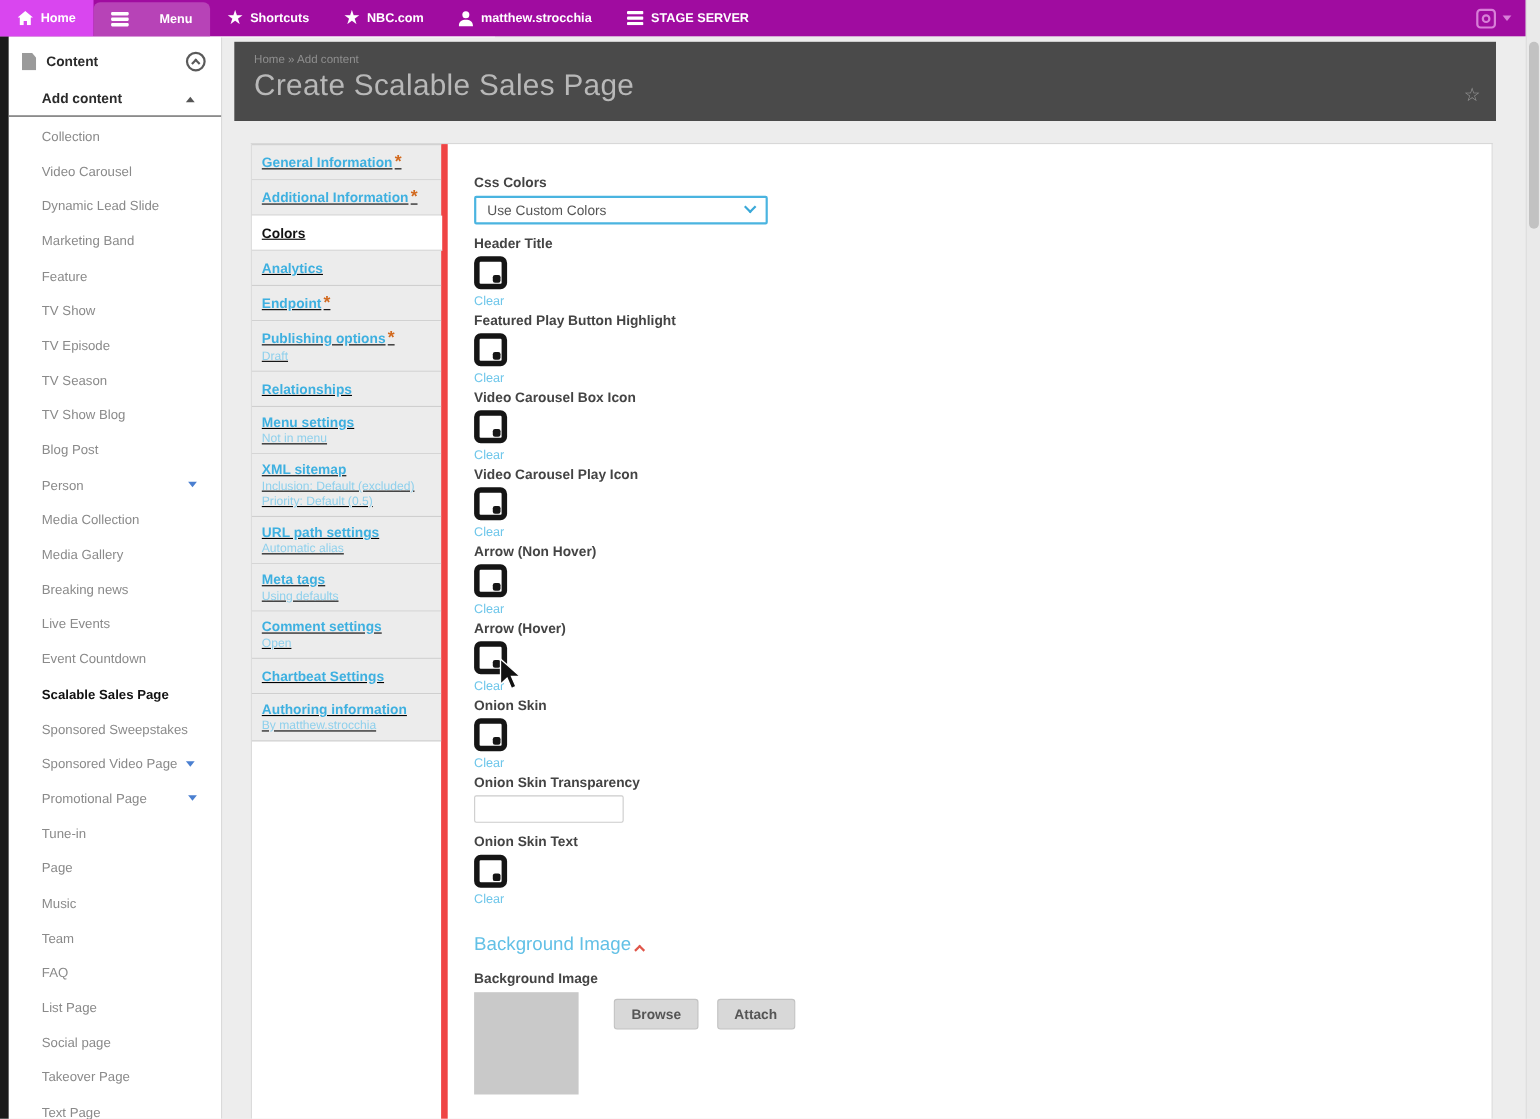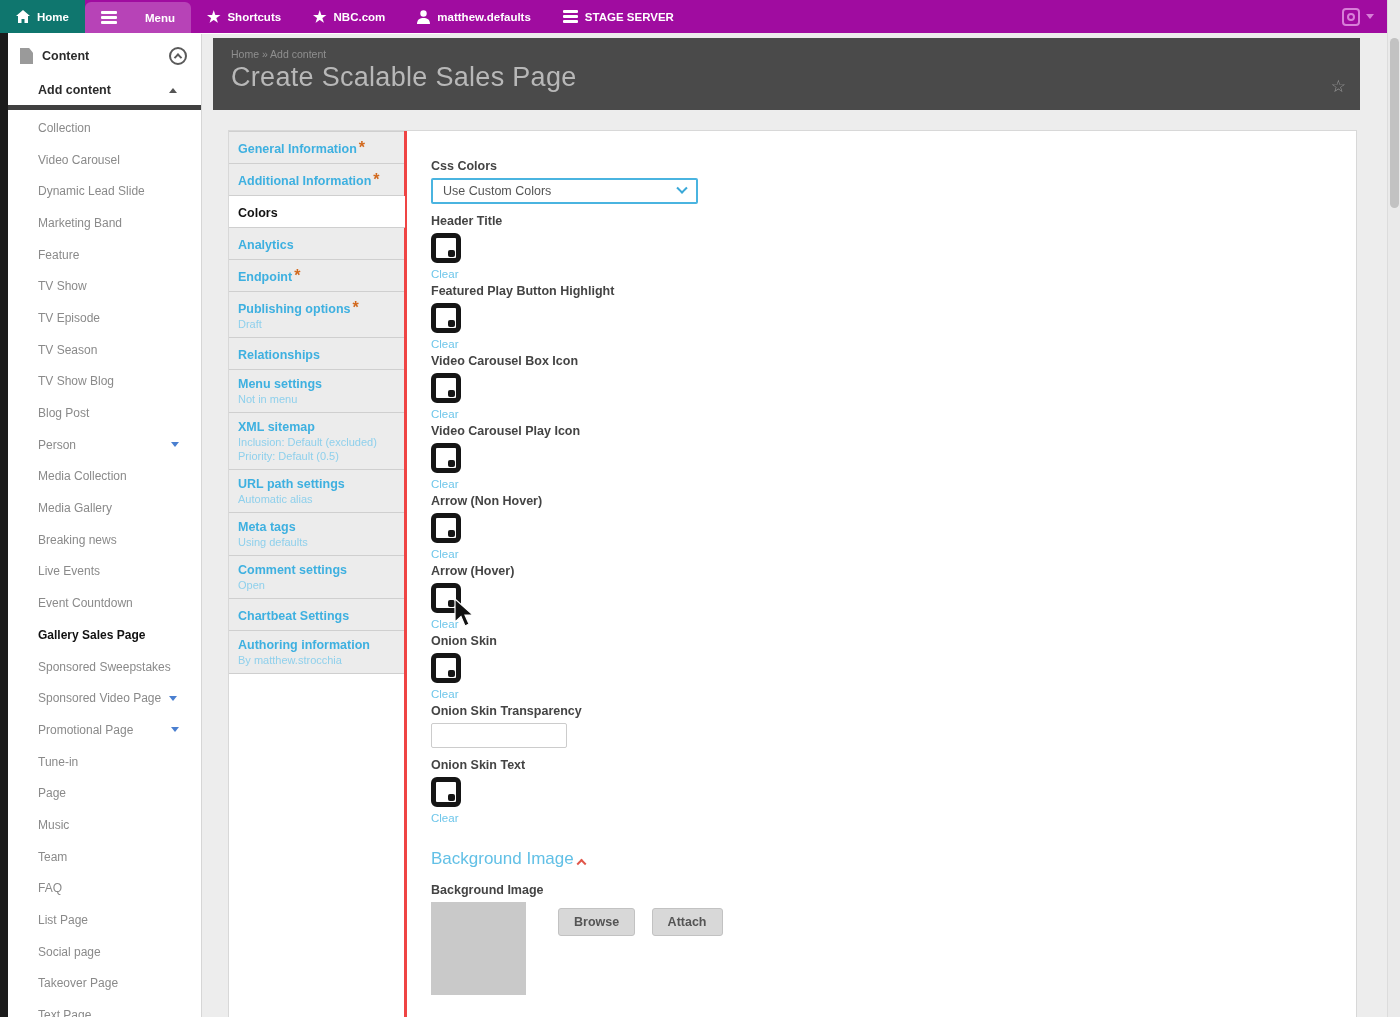--- a/index.html
+++ b/index.html
@@ -11,7 +11,7 @@
     background:#a00ca0; display:flex; align-items:stretch; z-index:50; }
   .tb-item { display:flex; align-items:center; gap:7px; padding:0 16px;
     color:#fff; font-size:11.5px; font-weight:bold; cursor:pointer; }
-  .tb-item.home { background:#0f766e; }
+  .tb-item.home { background:#d946ef; }
   .tb-item.active { background:#b743b7; border-radius:6px 6px 0 0; margin-top:2px;gap:28px; }
   .tb-star { color:#fff; font-size:15px; line-height:1; }
   .tb-bars { display:inline-block; width:16px; }

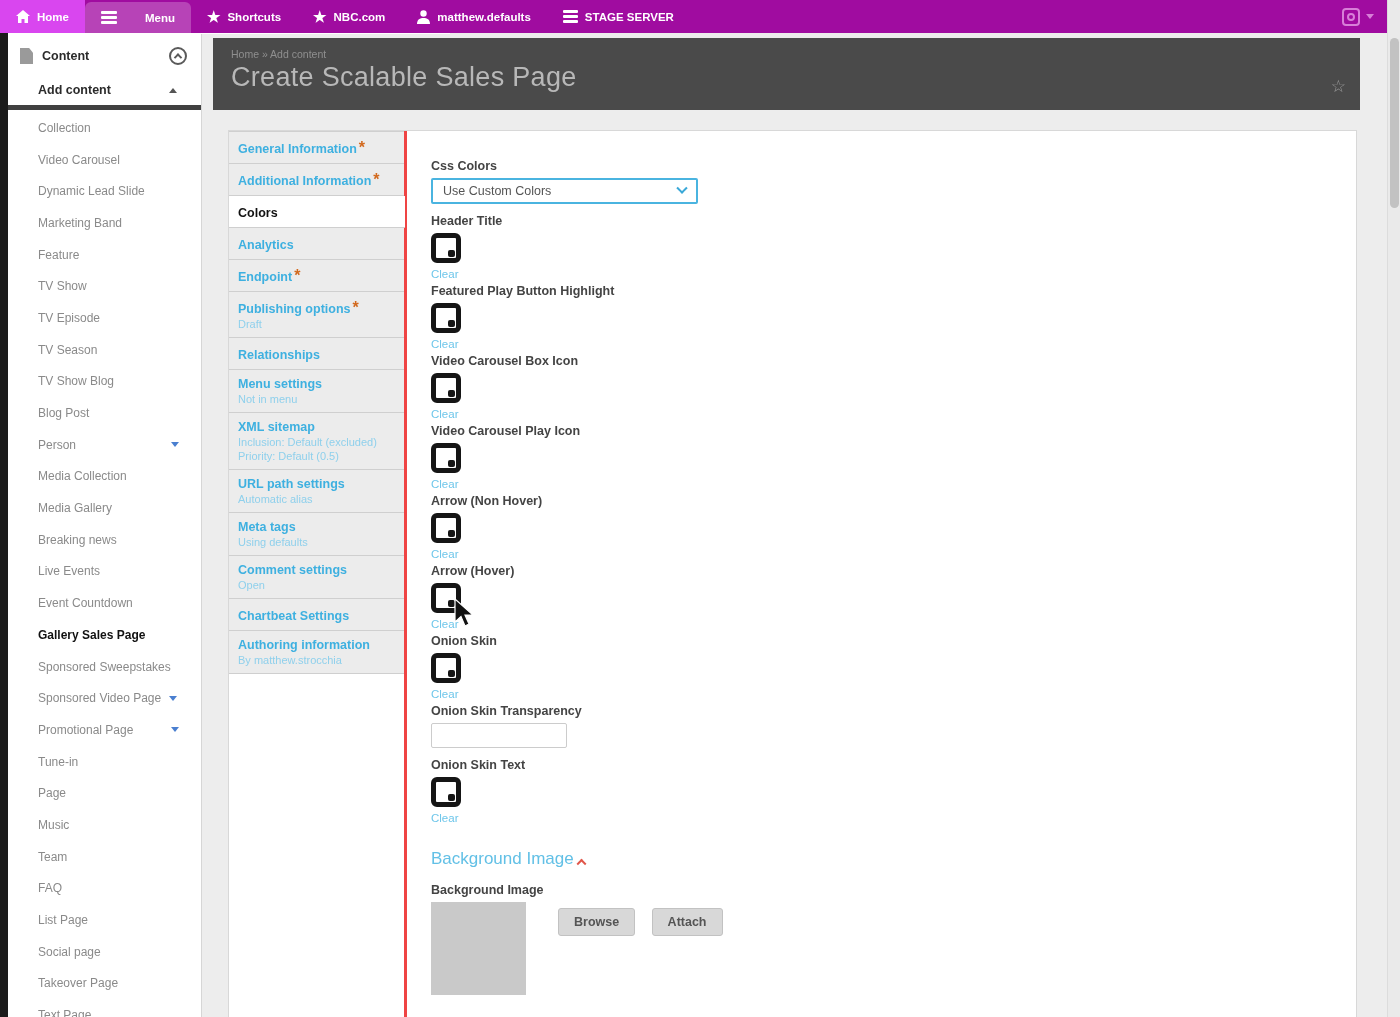--- a/index.html
+++ b/index.html
@@ -141,7 +141,7 @@
         <circle cx="6.5" cy="3.5" r="3.2" fill="#fff"></circle>
         <path d="M0 14 C0 9.5 3 8 6.5 8 C10 8 13 9.5 13 14 Z" fill="#fff"></path>
       </svg>
-    <span>matthew.defaults</span>
+    <span>matthew.strocchia</span>
   </div>
   <div class="tb-item">
     <svg width="15" height="13" viewBox="0 0 15 13">

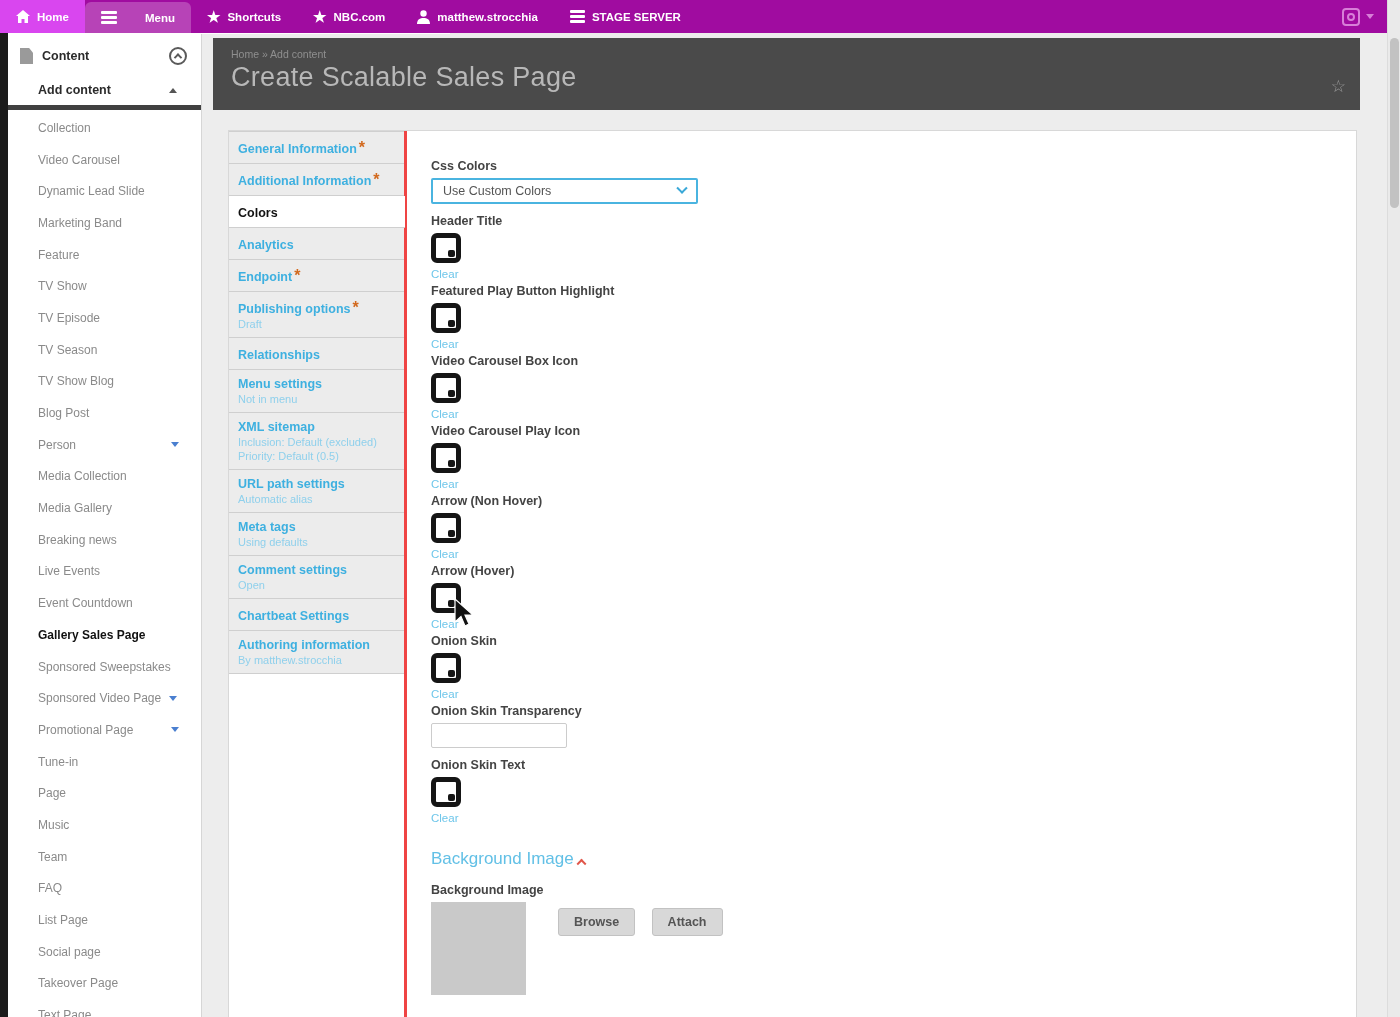--- a/index.html
+++ b/index.html
@@ -44,7 +44,7 @@
   .chev-up-dark { width:6px; height:6px; border-left:2px solid #5a5a5a; border-top:2px solid #5a5a5a;
     transform:rotate(45deg) translate(1px,1px); }
   .sb-section { display:flex; align-items:center; padding:8px 24px 8px 30px; color:#2b2b2b;
-    font-weight:bold; font-size:12.5px; border-bottom:5px solid #404040; margin-bottom:2px; }
+    font-weight:bold; font-size:12.5px; border-bottom:1px solid #404040; margin-bottom:2px; }
   .tri-up-dark { margin-left:auto; width:0; height:0; border-left:4px solid transparent;
     border-right:4px solid transparent; border-bottom:5px solid #555; }
   .sb-item { height:31.7px; display:flex; align-items:center; padding:0 22px 0 30px; cursor:pointer; }

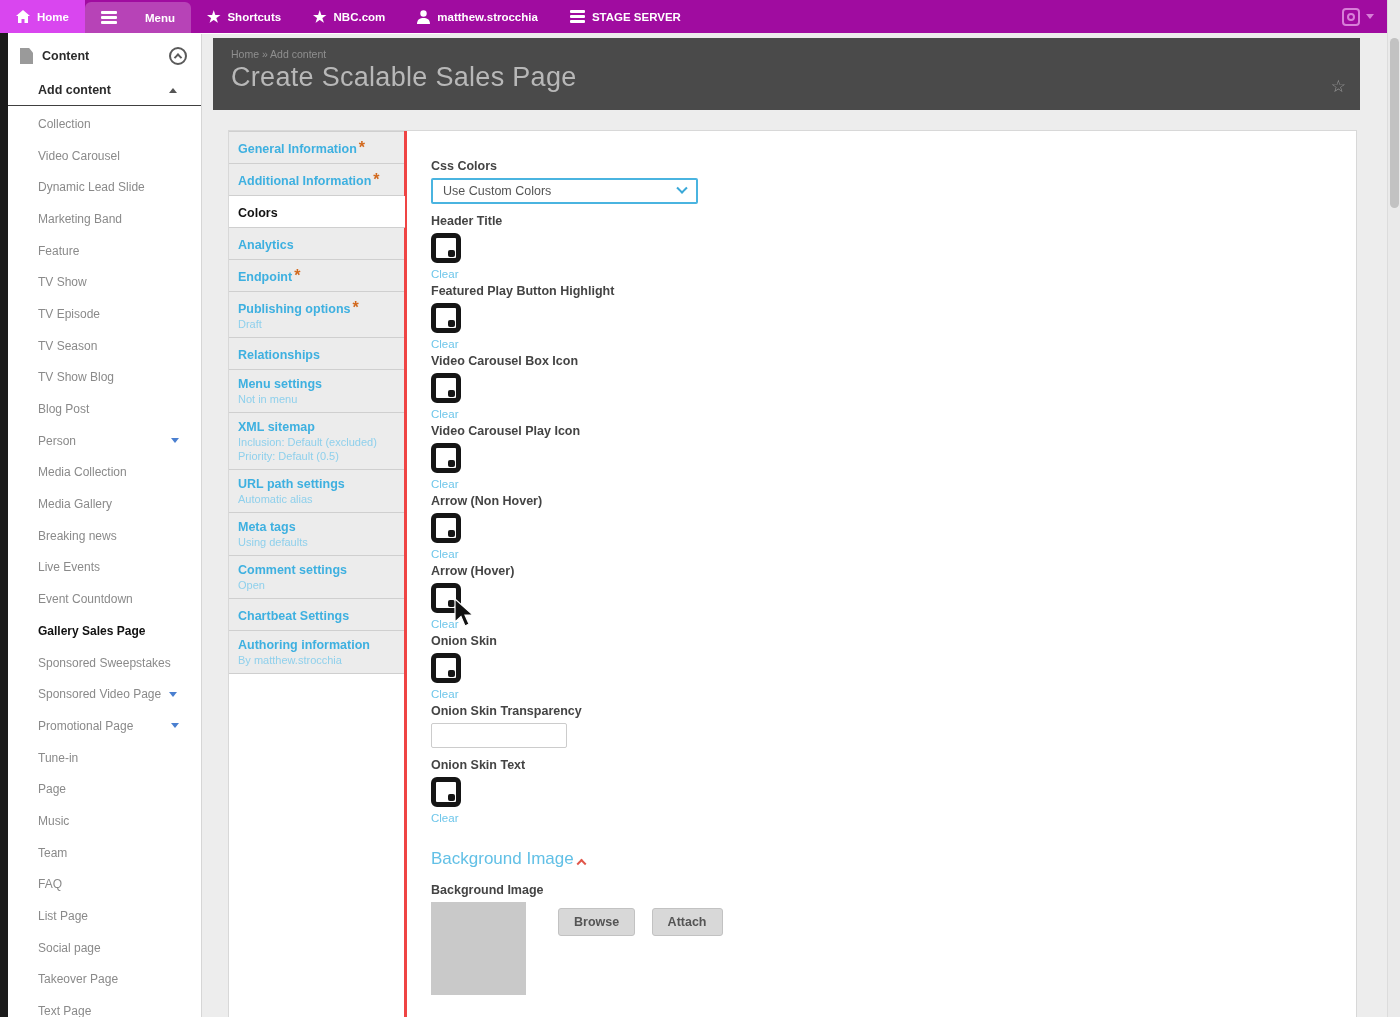--- a/index.html
+++ b/index.html
@@ -67,7 +67,7 @@
     background:#ffffff; border:1px solid #d8d8d8; border-bottom:none; display:flex; }
 
   
-  .vtabs { width:178px; border-right:3px solid #ef4444; }
+  .vtabs { width:178px; border-right:6px solid #ef4444;text-decoration:underline; }
   .vtab { background:#ececec; border-bottom:1px solid #cfcfcf; padding:7px 10px 6px 9px;
     cursor:pointer; }
   .vtab:first-child { border-top:1px solid #cfcfcf; }

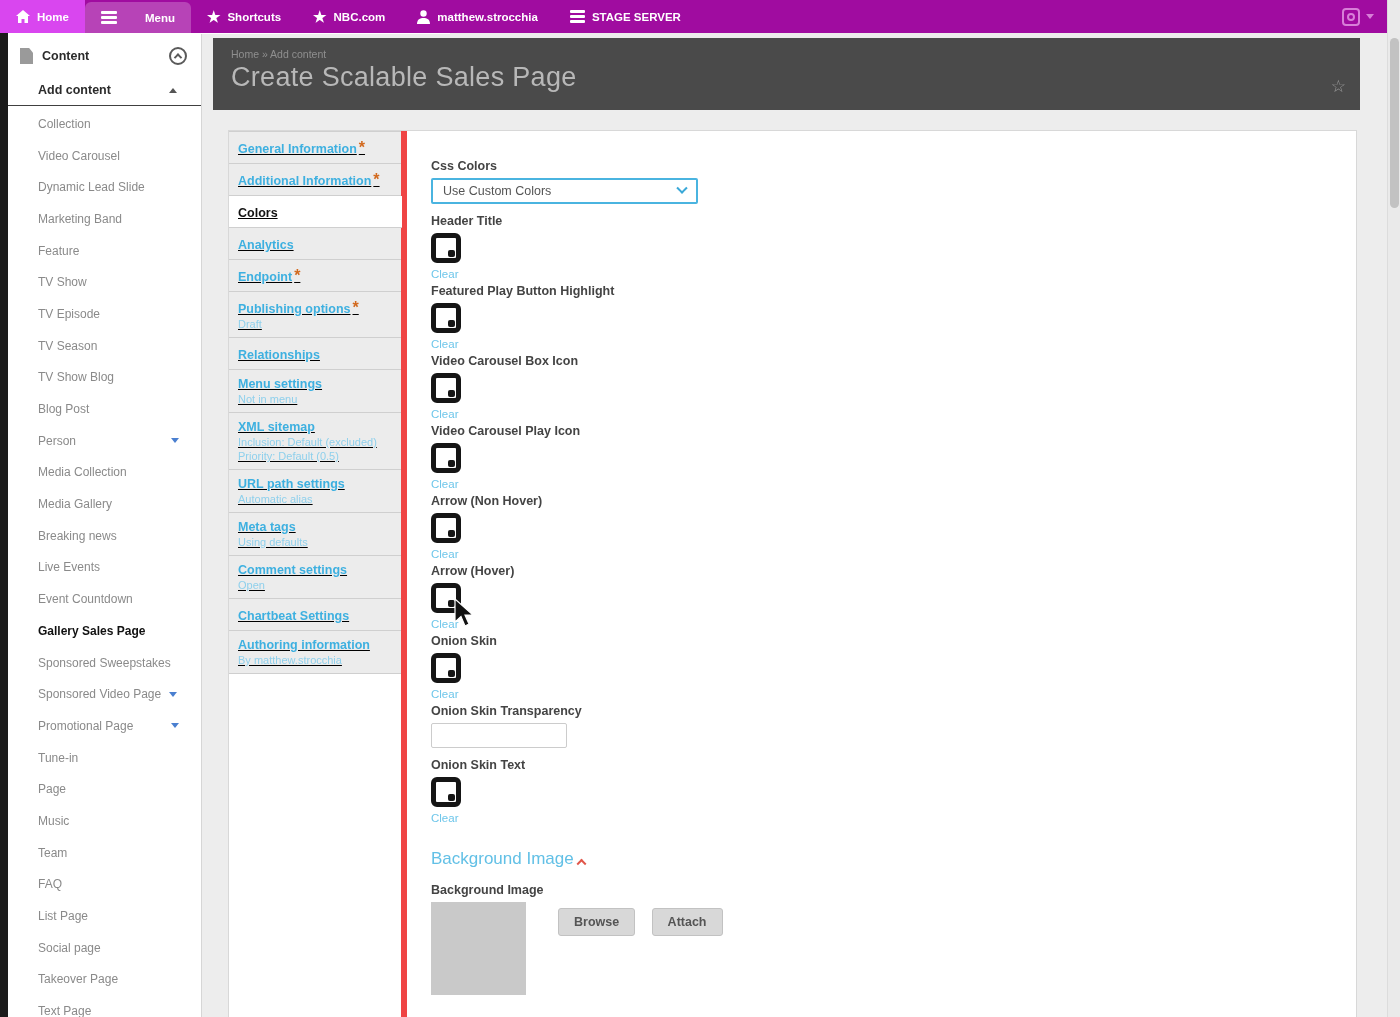--- a/index.html
+++ b/index.html
@@ -225,7 +225,7 @@
       <span class="lbl">Event Countdown</span>
     </div>
   <div class="sb-item active">
-      <span class="lbl">Gallery Sales Page</span>
+      <span class="lbl">Scalable Sales Page</span>
     </div>
   <div class="sb-item">
       <span class="lbl">Sponsored Sweepstakes</span>

